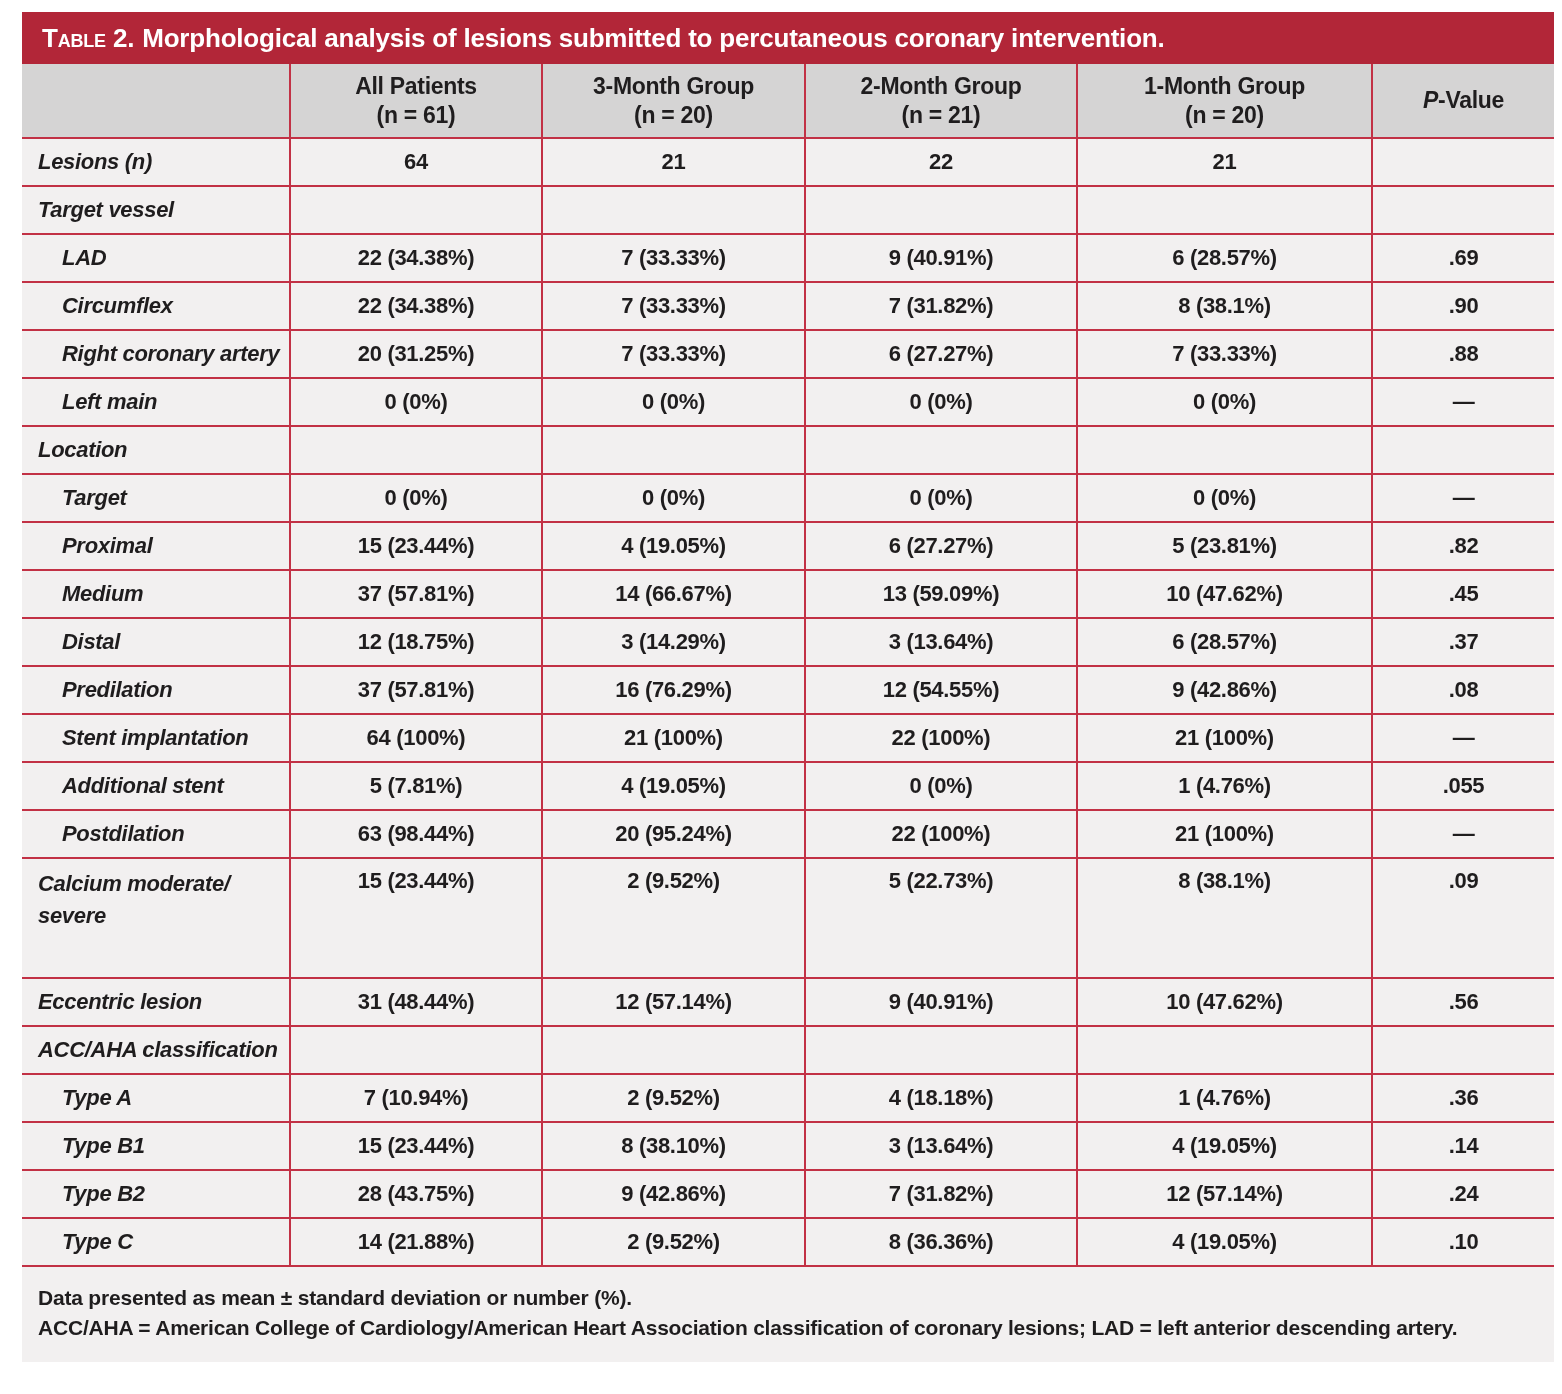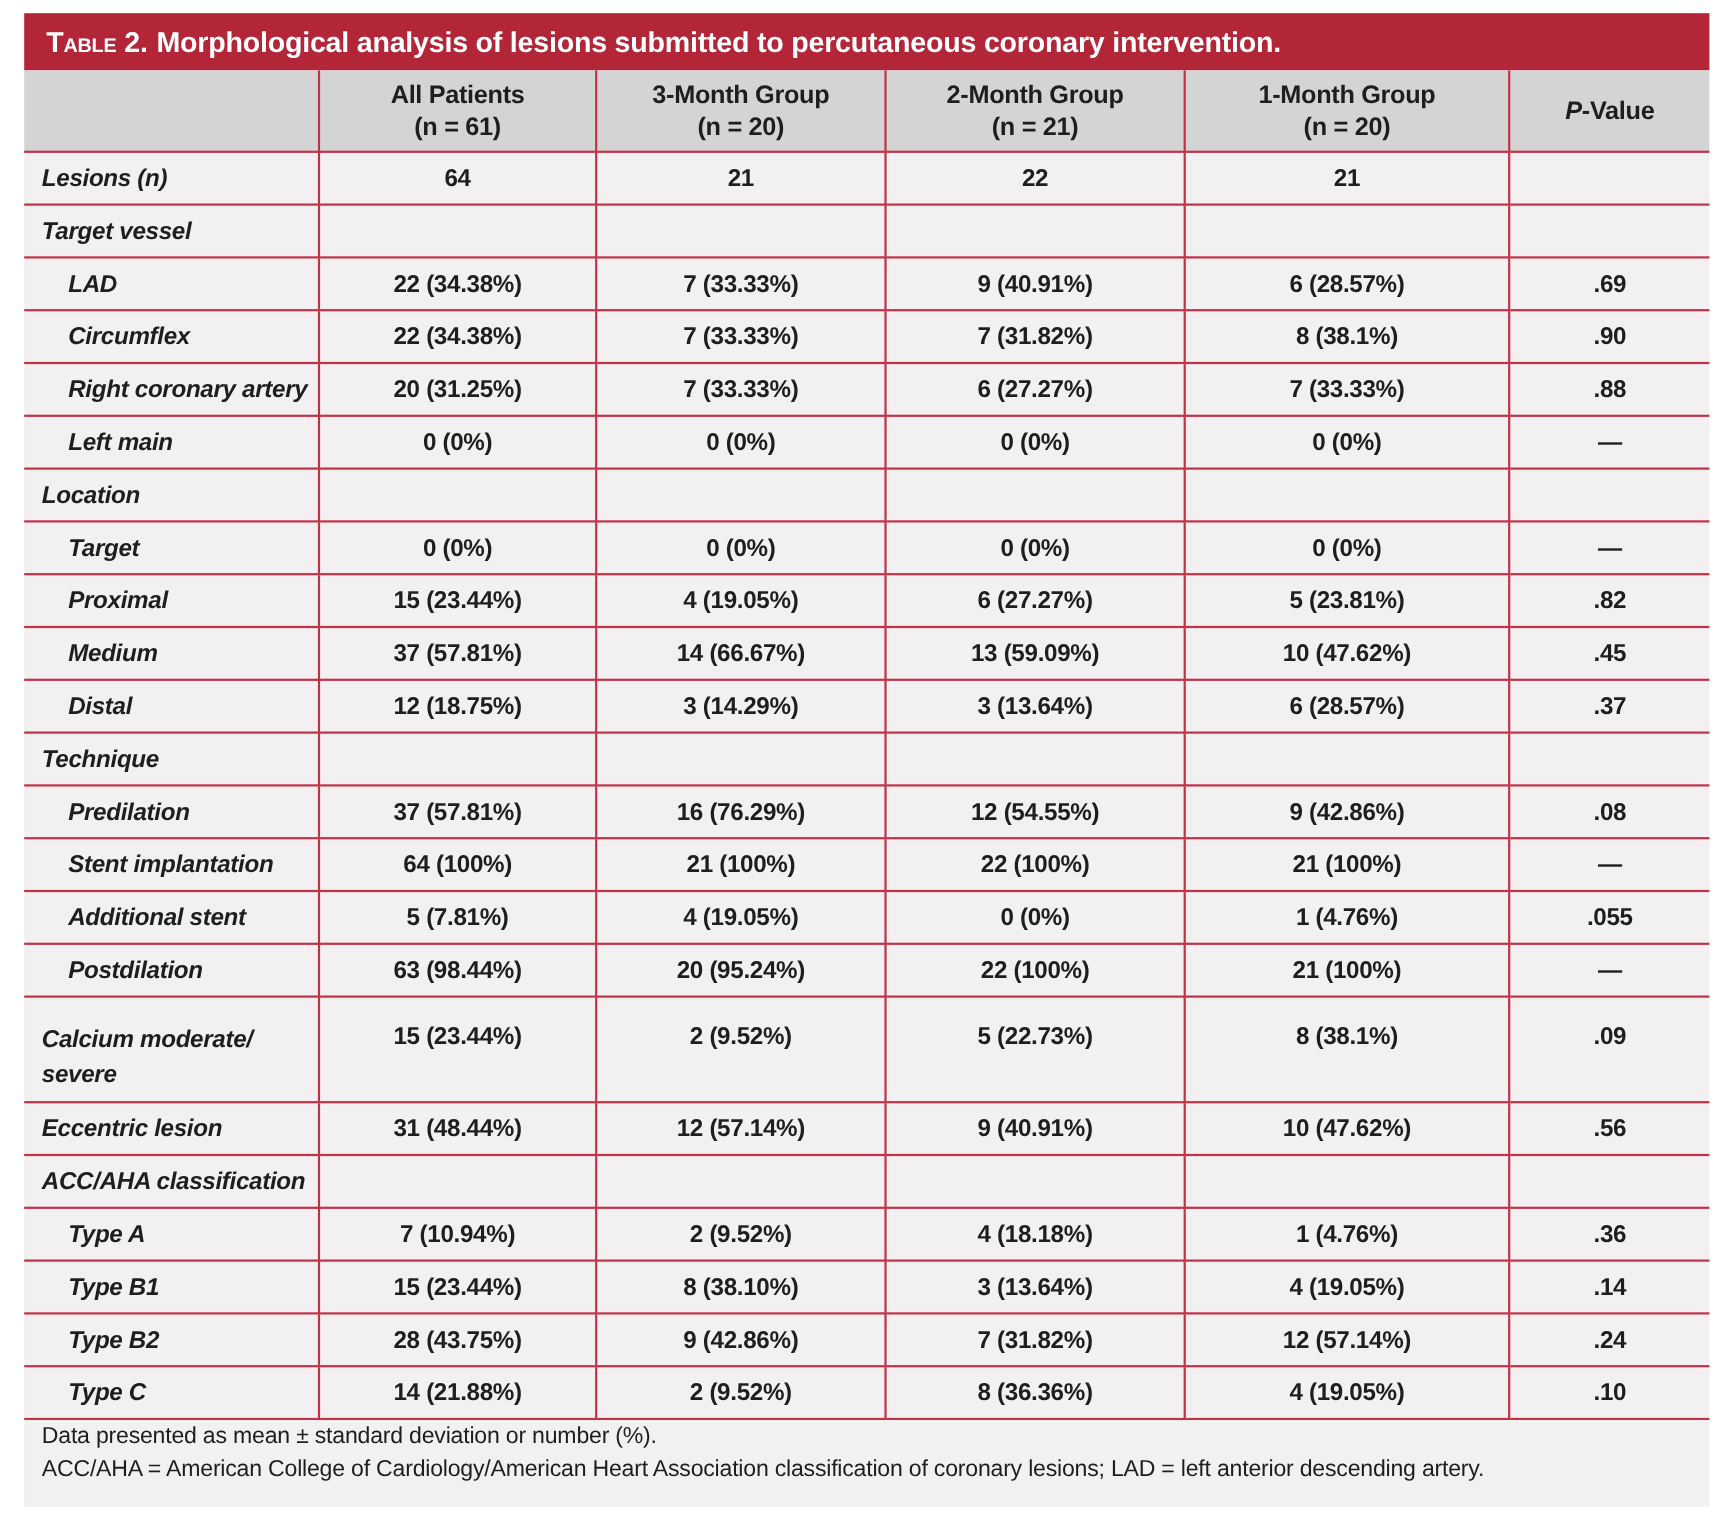--- a/index.html
+++ b/index.html
@@ -194,14 +194,6 @@
           <td class="val">.37</td>
         </tr>
         <tr>
-          <td class="label">Technique</td>
-          <td class="val"></td>
-          <td class="val"></td>
-          <td class="val"></td>
-          <td class="val"></td>
-          <td class="val"></td>
-        </tr>
-        <tr>
           <td class="label indent">Predilation</td>
           <td class="val">37 (57.81%)</td>
           <td class="val">16 (76.29%)</td>

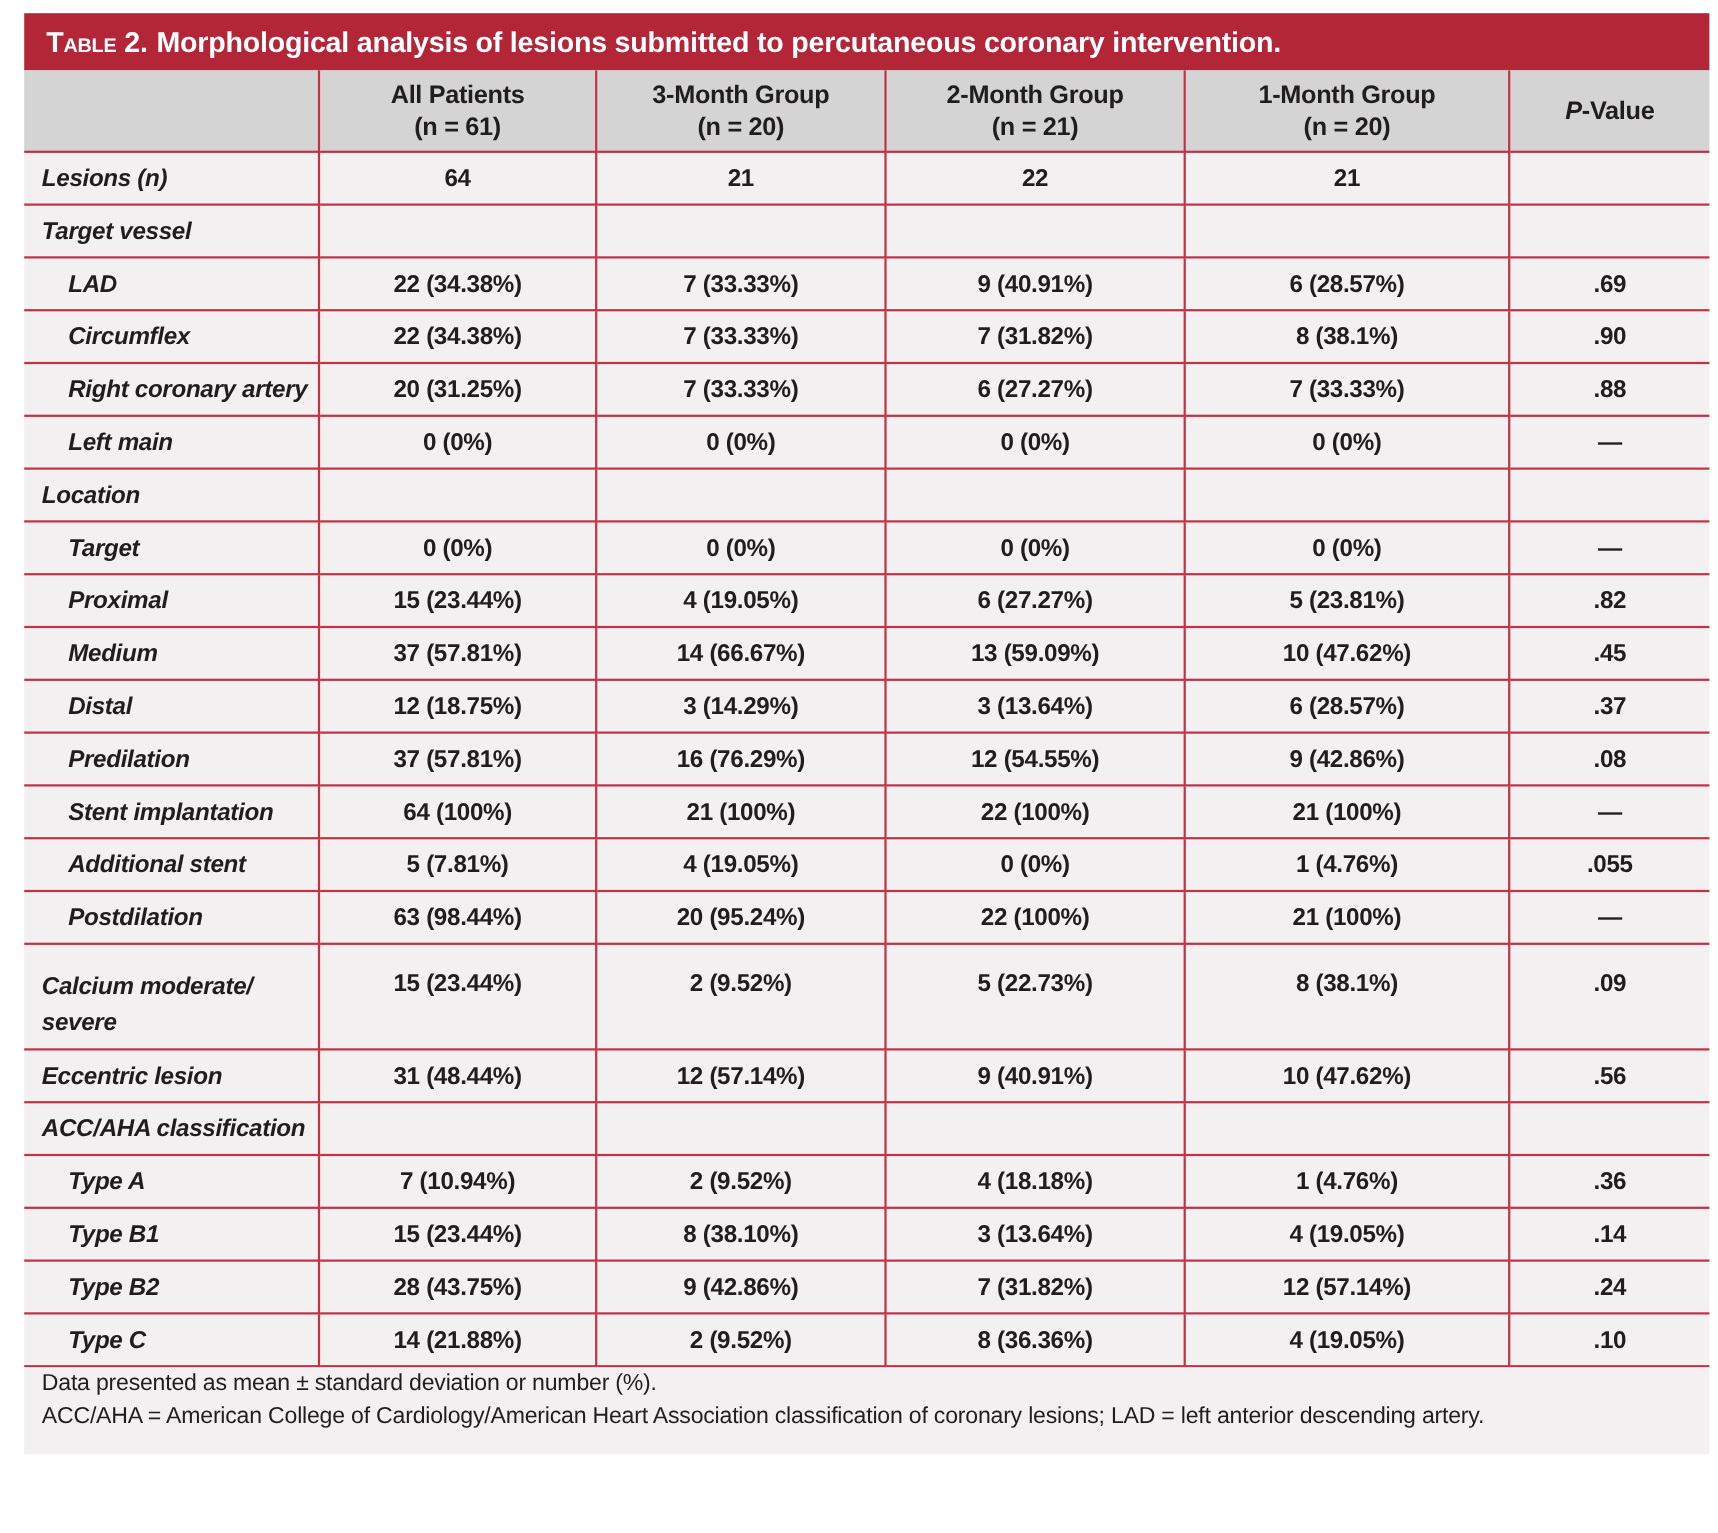--- a/index.html
+++ b/index.html
@@ -51,7 +51,7 @@
   td.label.indent { padding-left: 40px; }
   td.val { text-align: center; }
 
-  tr.tall td { height: 96px; vertical-align: top; padding-top: 22px; }
+  tr.tall td { height: 120px; vertical-align: top; padding-top: 9px; }
   tr.tall td.label { line-height: 1.45; }
 
   .footnote-block {

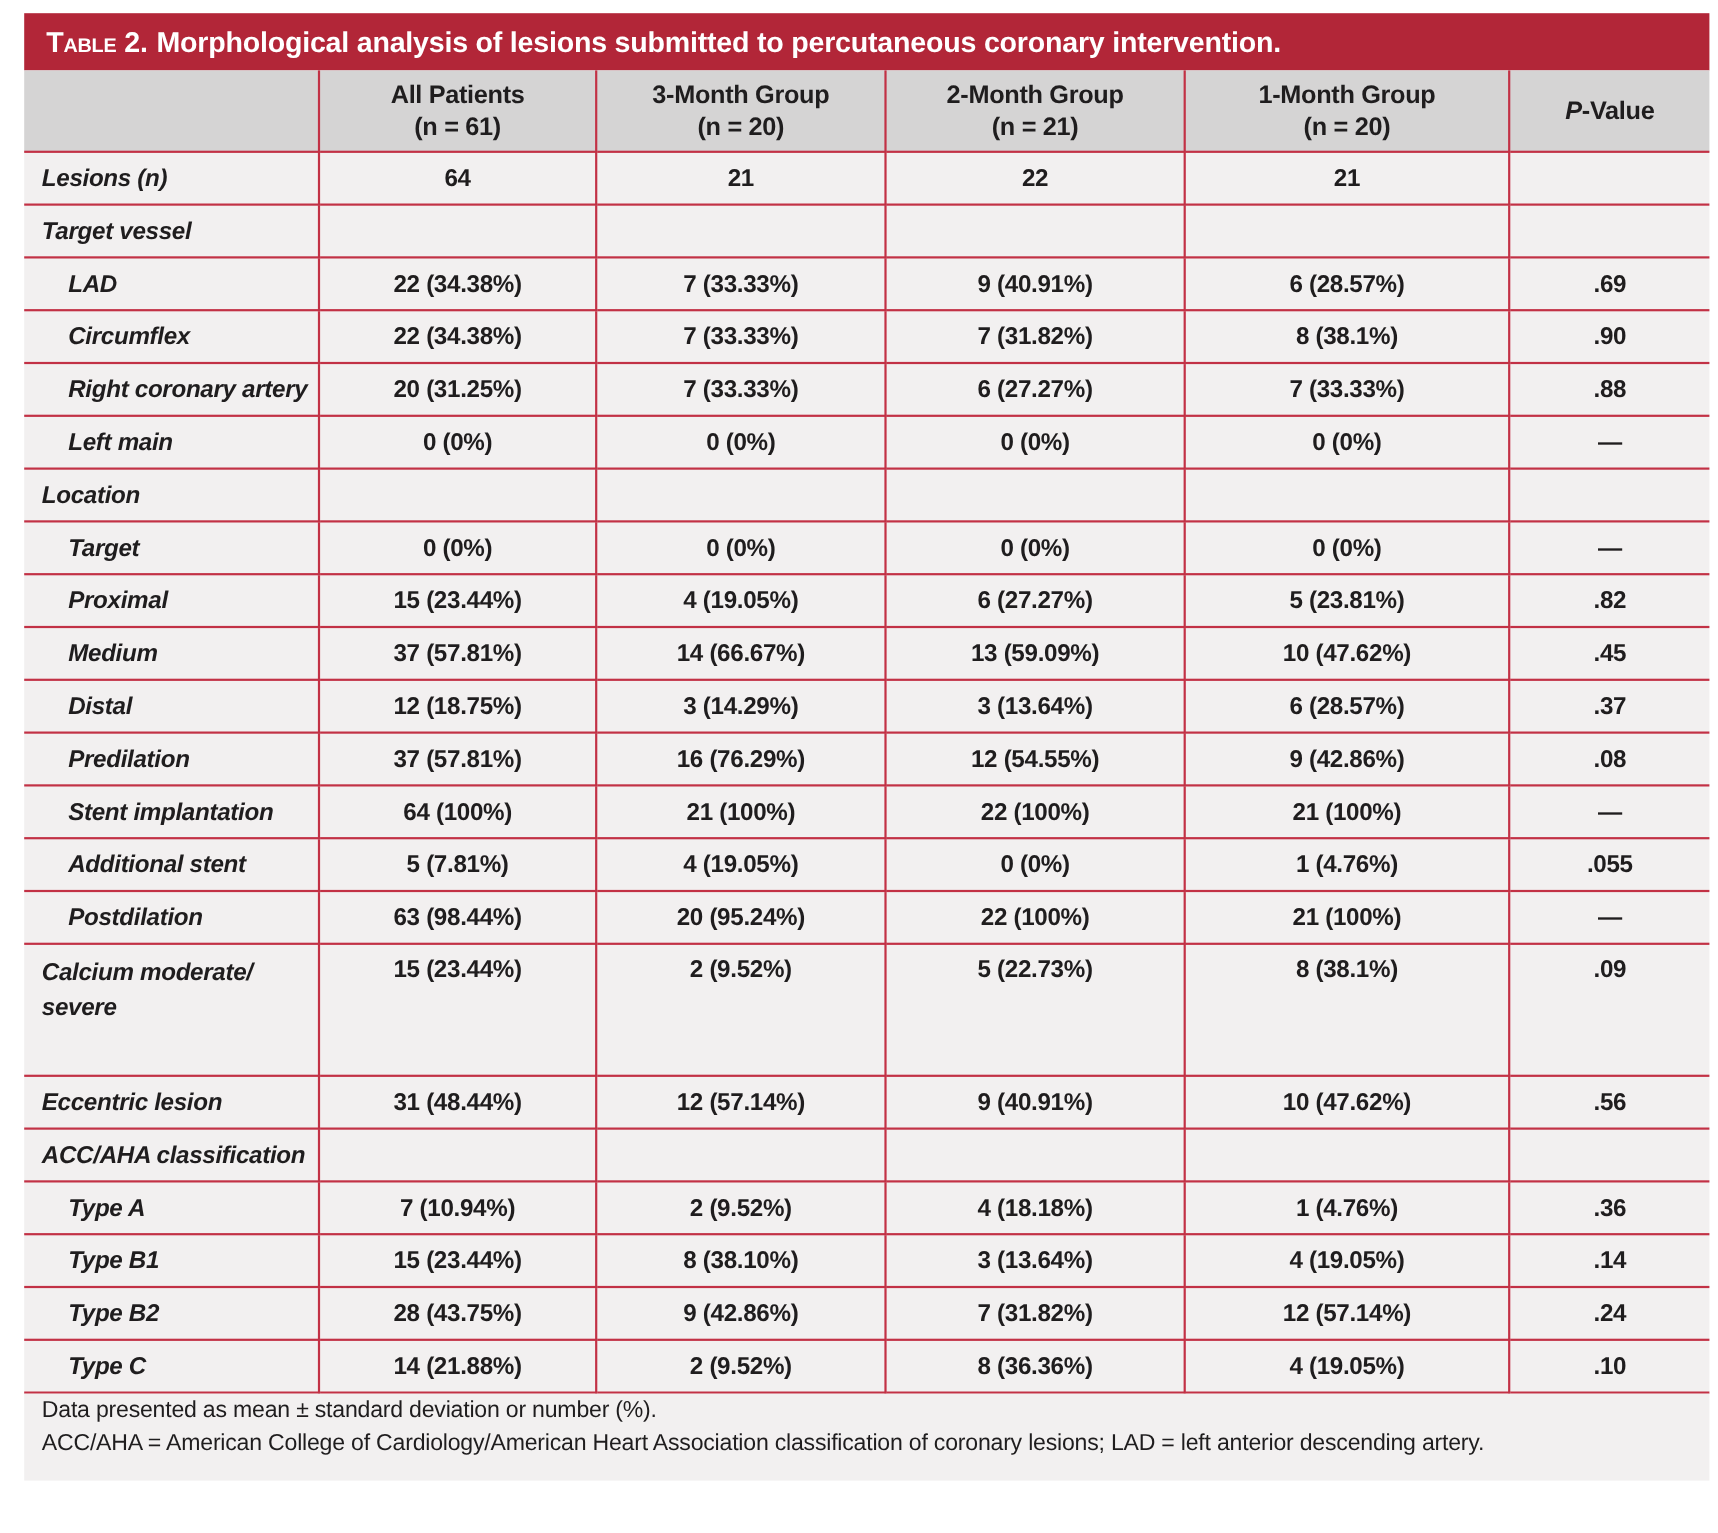--- a/index.html
+++ b/index.html
@@ -55,8 +55,8 @@
   tr.tall td.label { line-height: 1.45; }
 
   .footnote-block {
-    background: #f2f0f0; padding: 0 20px 18px 16px;
-    font-size: 21px; font-weight: normal; line-height: 1.45;
+    background: #f2f0f0; padding: 16px 20px 18px 16px;
+    font-size: 21px; font-weight: bold; line-height: 1.45;
     letter-spacing: -0.2px;
   }
   .footnote-line { margin: 0; }

